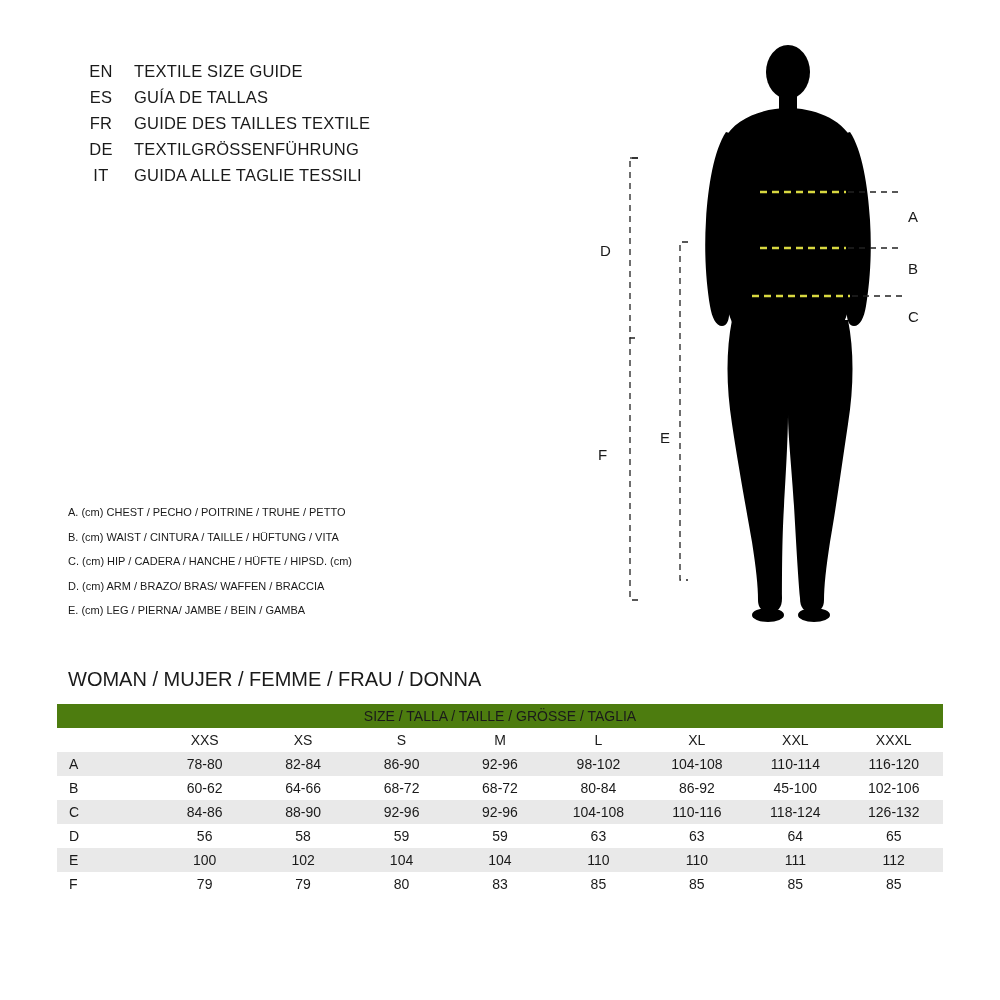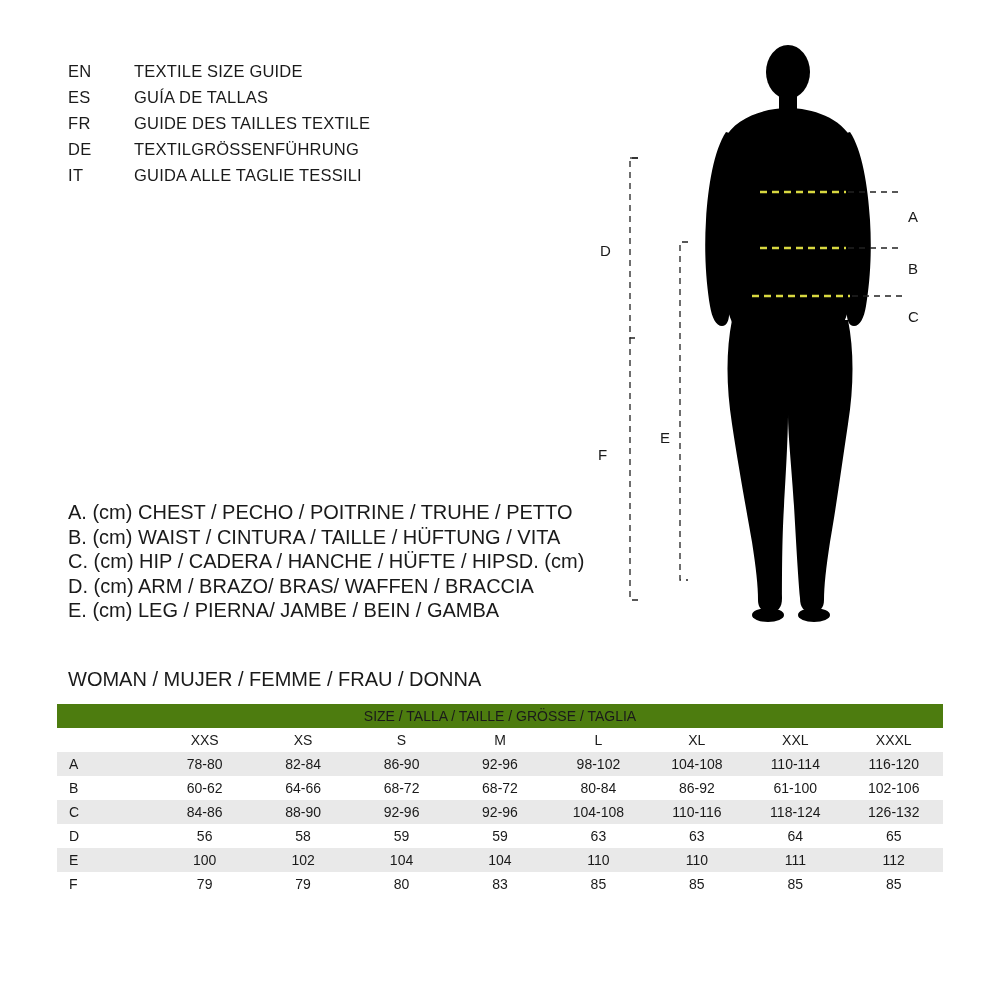--- a/index.html
+++ b/index.html
@@ -31,6 +31,7 @@
     display: flex;
     align-items: baseline;
     height: 26px;
+    text-align: center;
   }
   .title-lang {
     width: 66px;

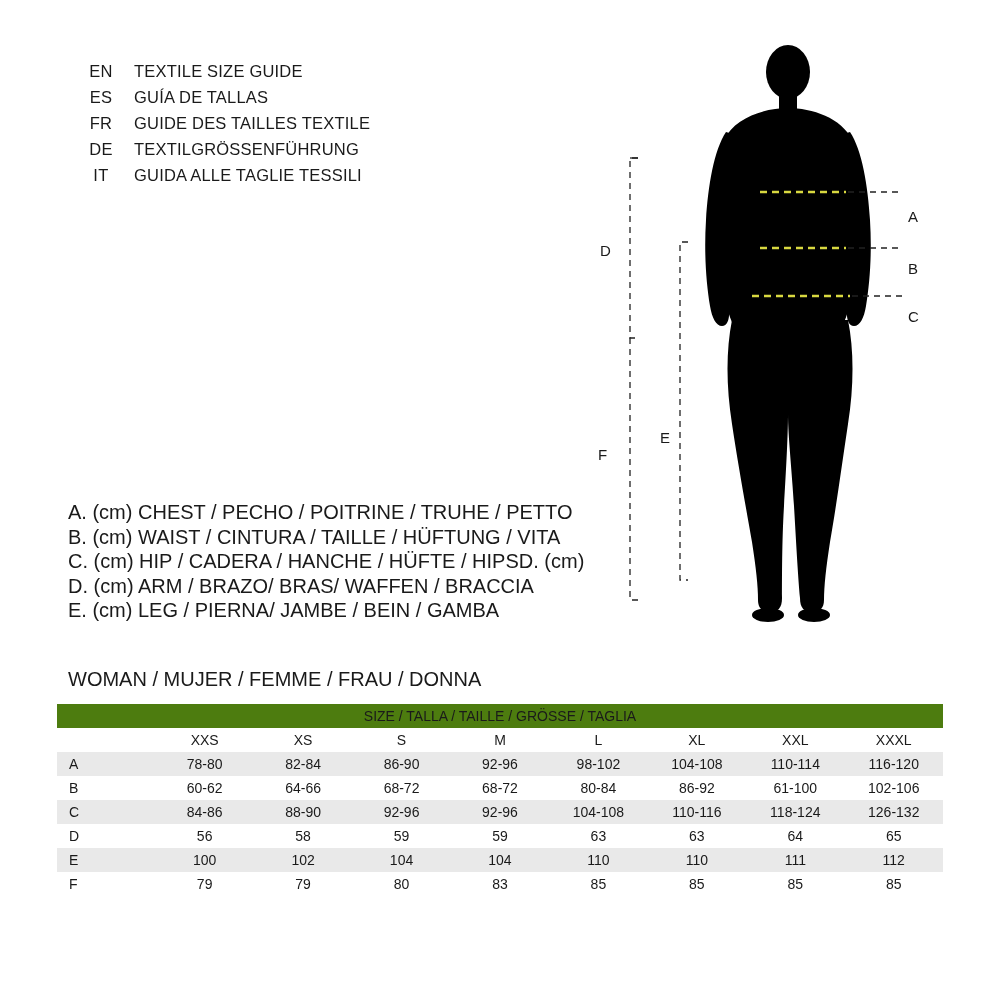--- a/index.html
+++ b/index.html
@@ -52,7 +52,7 @@
     top: 500px;
   }
   .legend-row {
-    font-size: 20px;
+    font-size: 11px;
     line-height: 24.5px;
     color: #1a1a1a;
     white-space: nowrap;

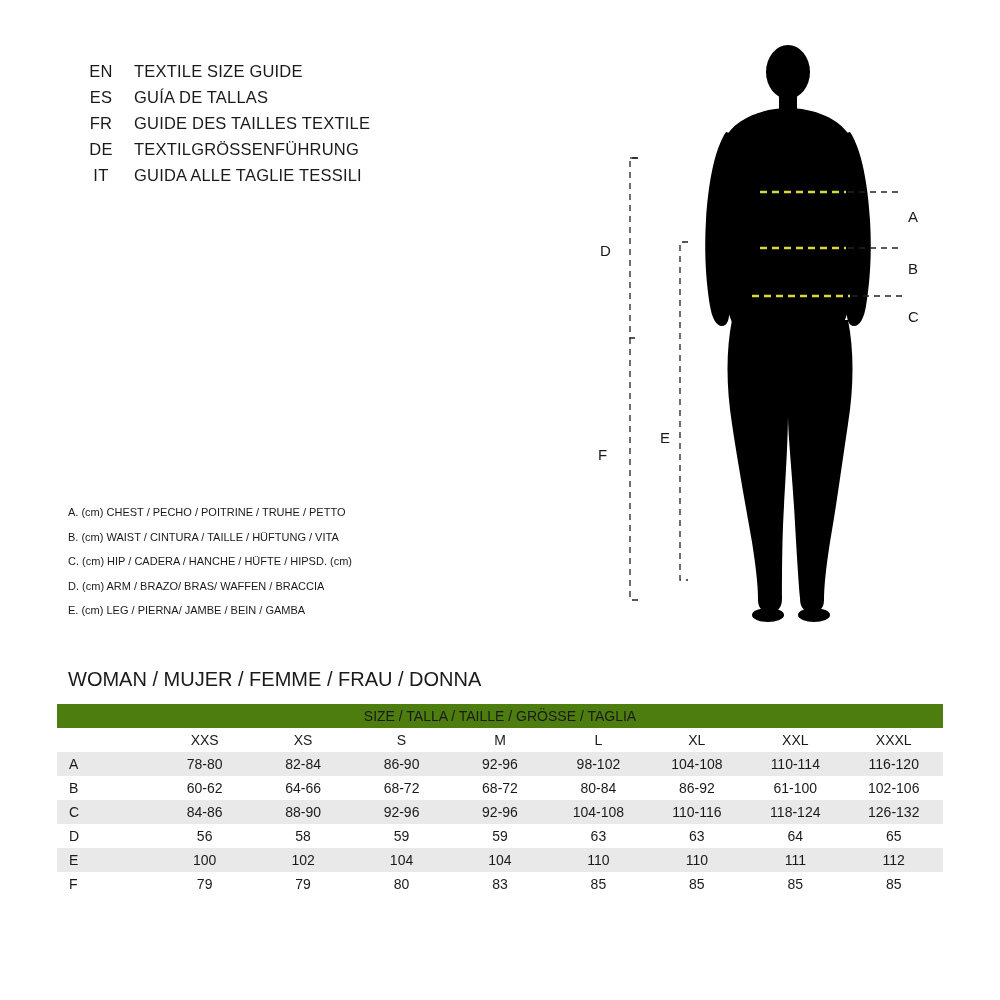--- a/index.html
+++ b/index.html
@@ -277,7 +277,7 @@
           <td>68-72</td>
           <td>80-84</td>
           <td>86-92</td>
-          <td>61-100</td>
+          <td>45-100</td>
           <td>102-106</td>
         </tr>
 

